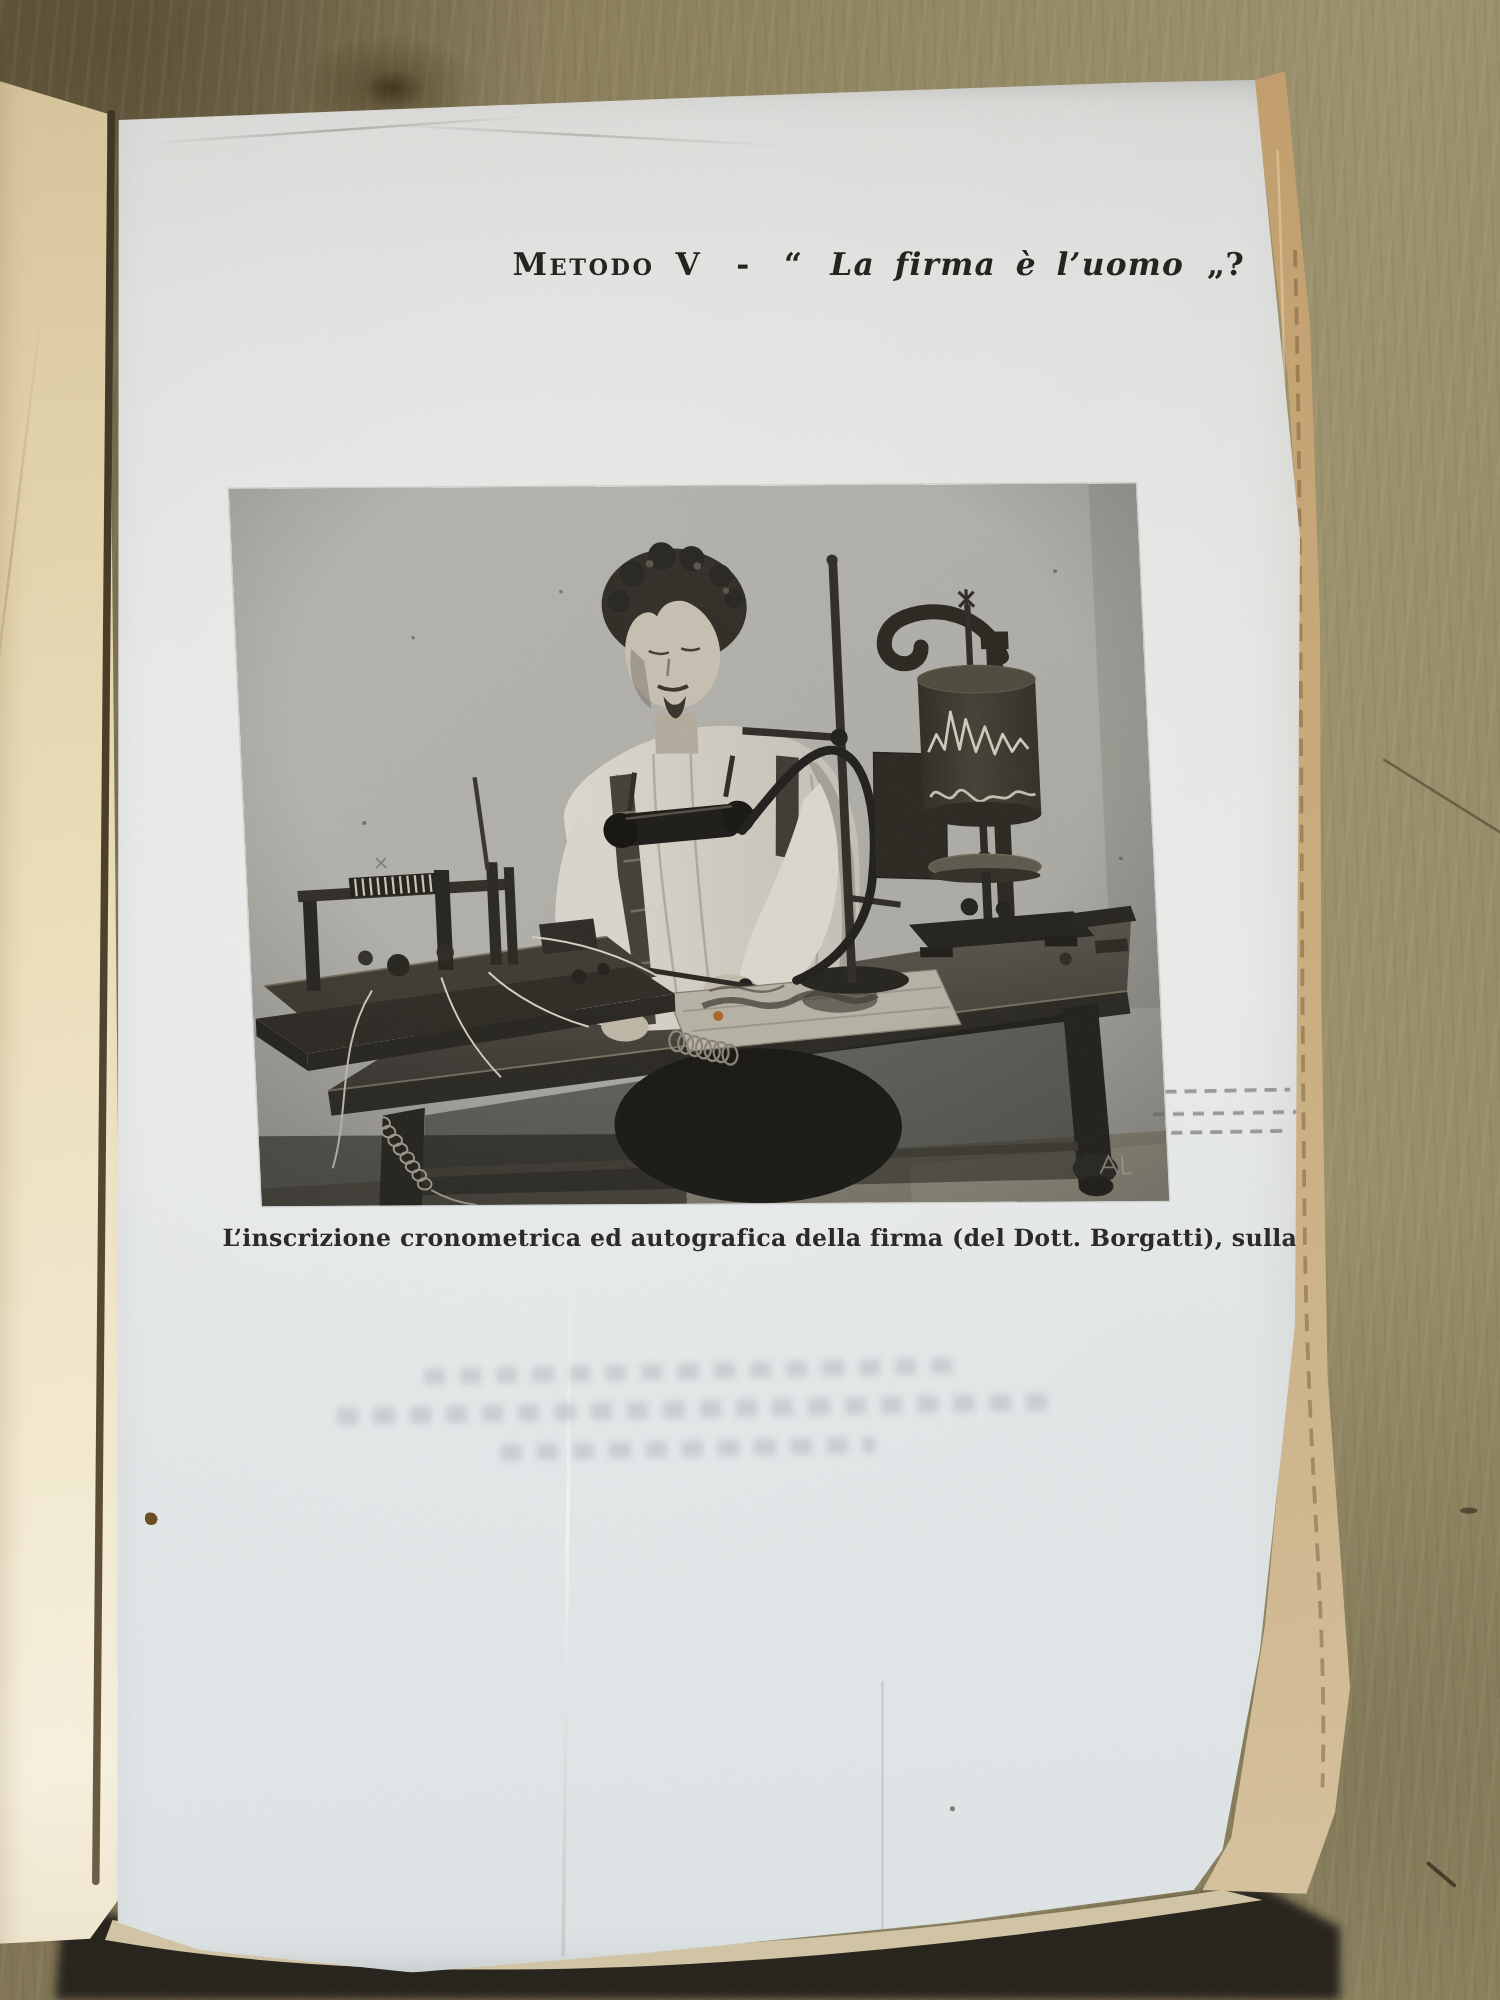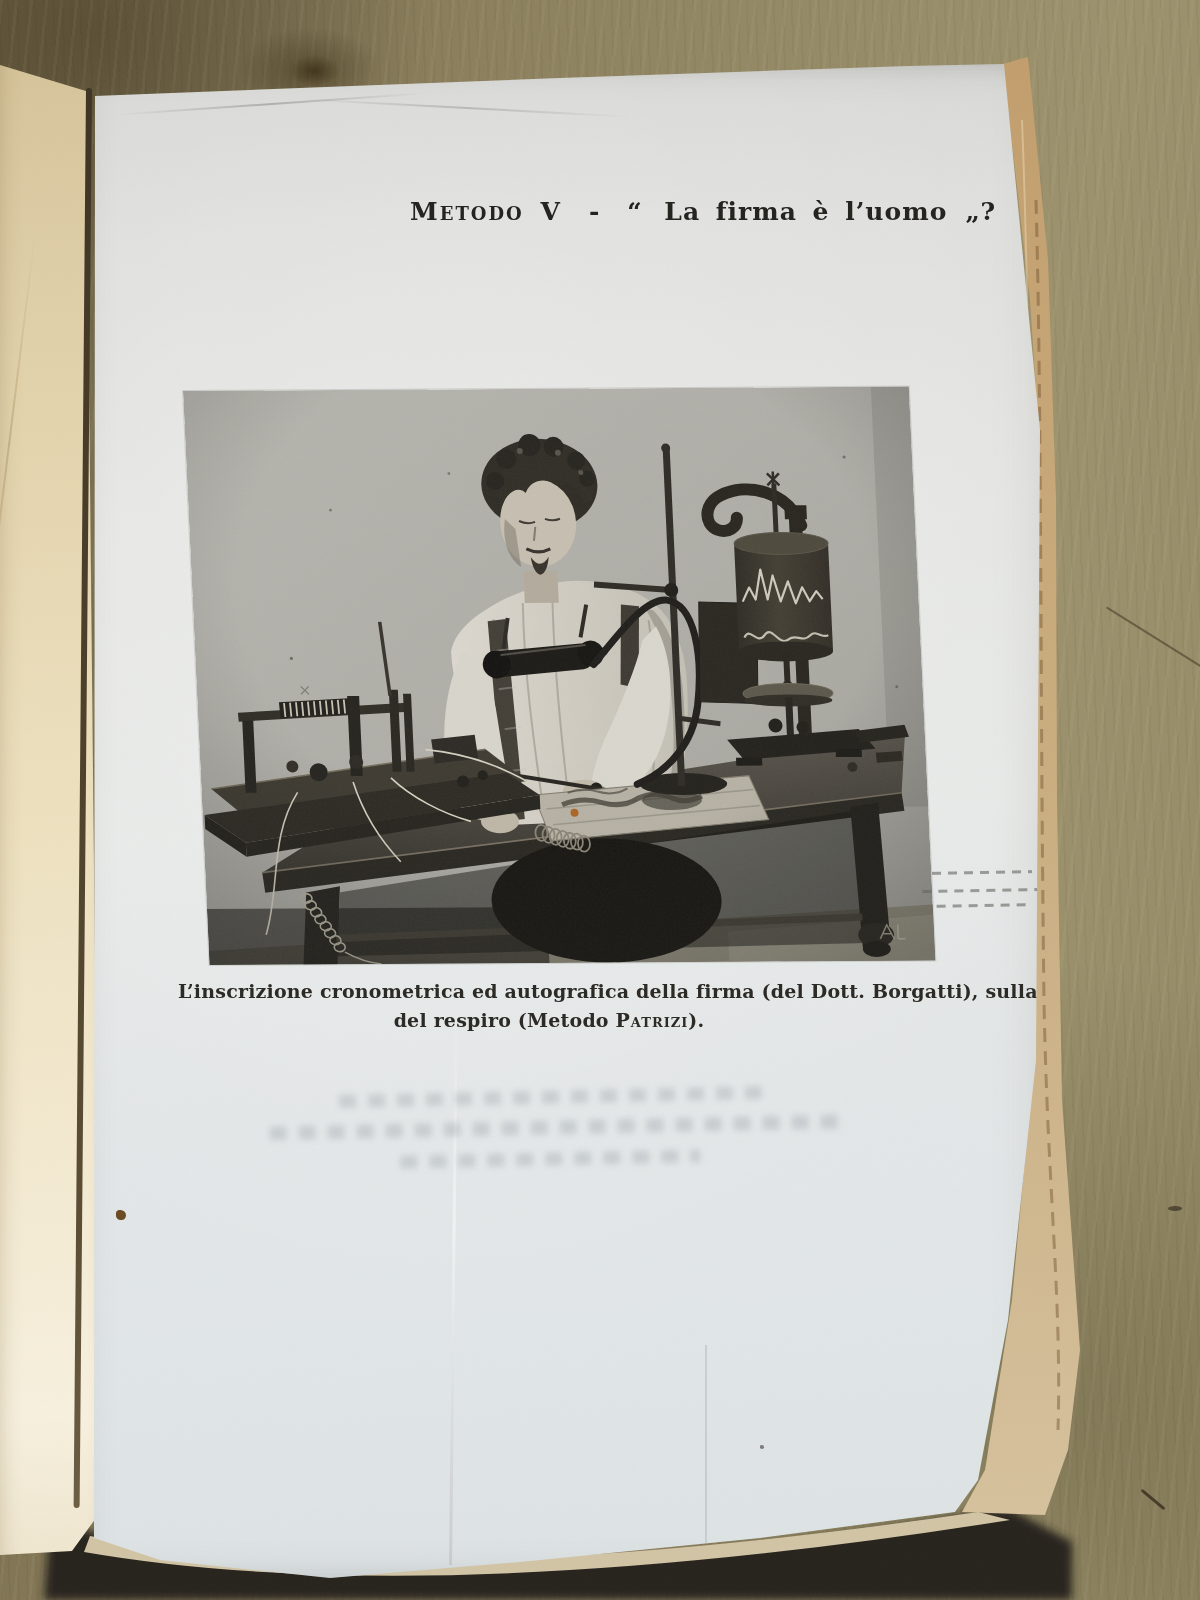--- a/index.html
+++ b/index.html
@@ -63,7 +63,7 @@
   .header .sc{font-variant:small-caps;letter-spacing:2px;}
   .header .dash{margin:0 12px;font-weight:bold;}
   .header .oq{margin-right:7px;}
-  .header .ttl{letter-spacing:1px;}
+  .header .ttl{font-style:italic;letter-spacing:1px;}
   .header .cq{margin-left:3px;}
 
   

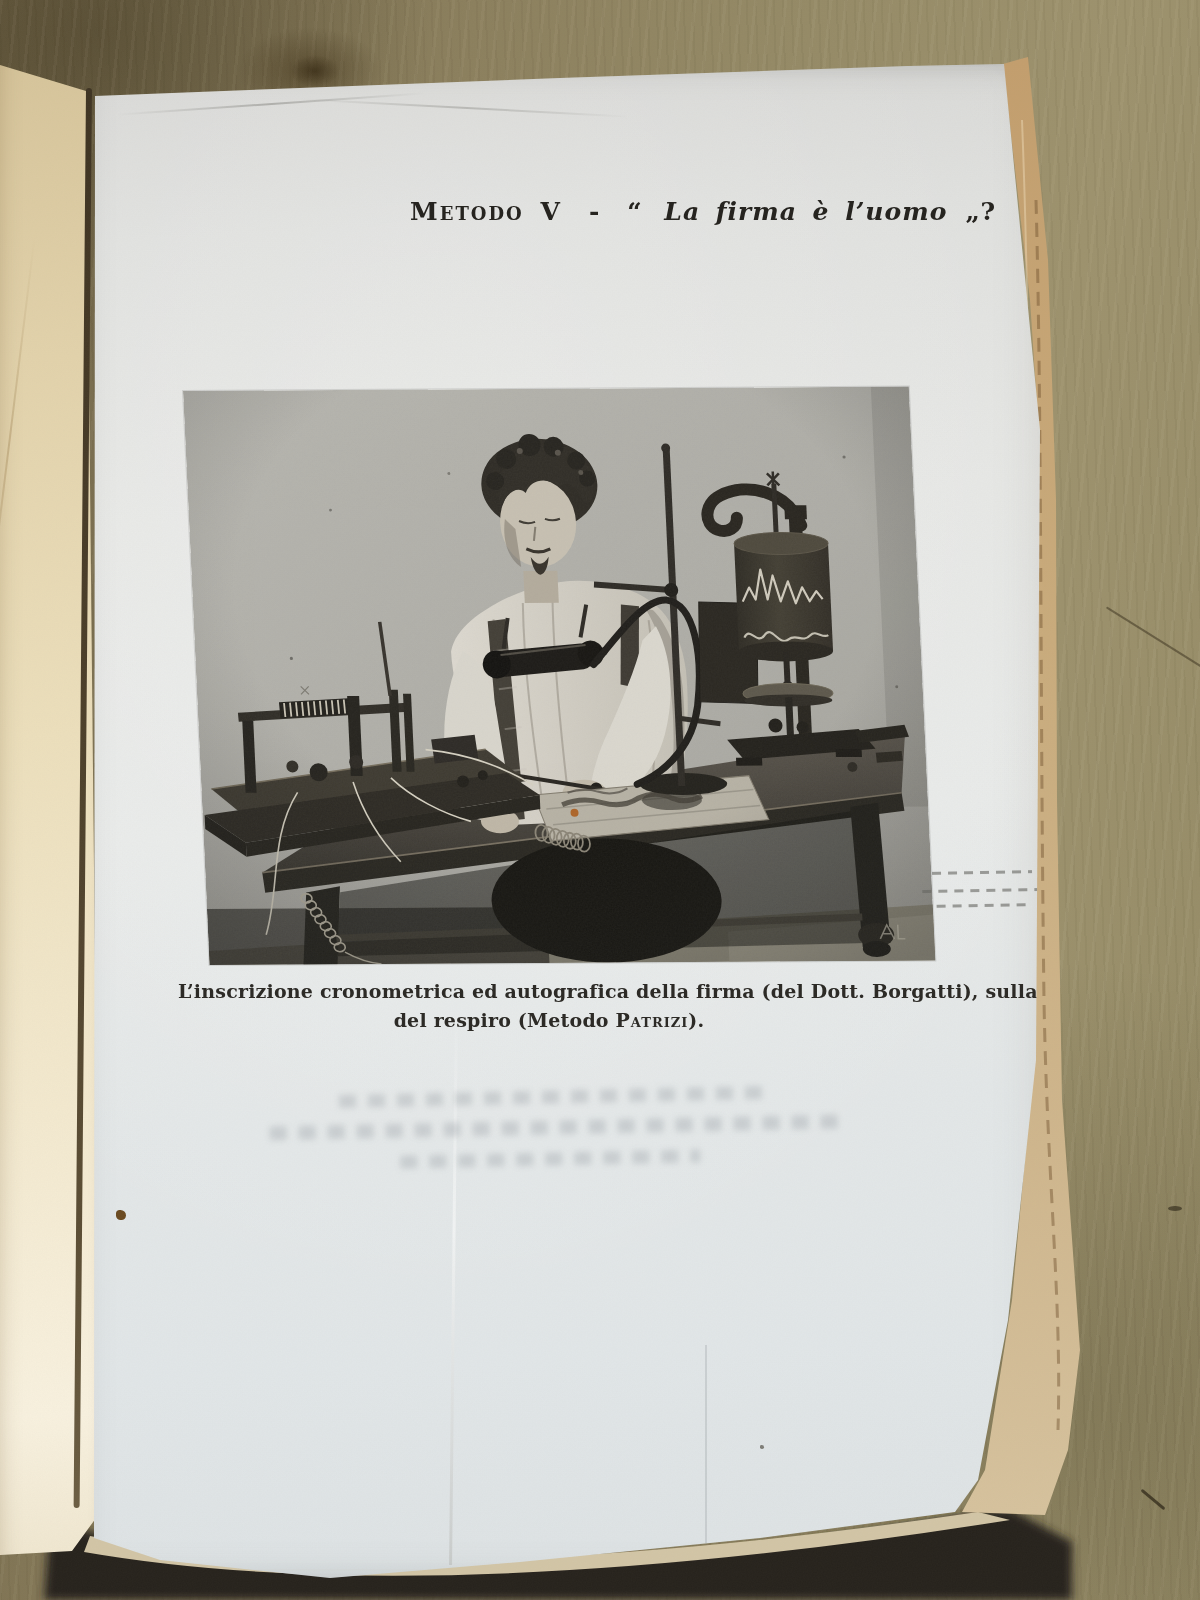--- a/index.html
+++ b/index.html
@@ -395,7 +395,6 @@
 
     <div class="abs caption">
       <div class="cap1">L’inscrizione cronometrica ed autografica della firma (del Dott. Borgatti), sulla curva</div>
-      <div class="cap2"><span>del respiro (Metodo </span><span class="sc">Patrizi</span><span>).</span></div>
     </div>
 
     <div class="abs showthrough">

